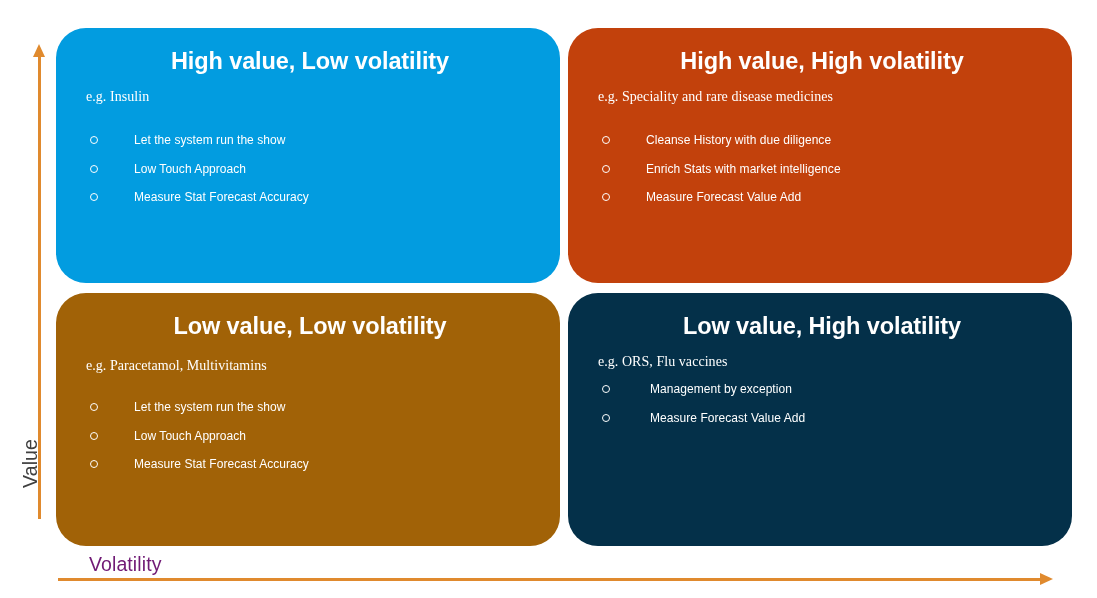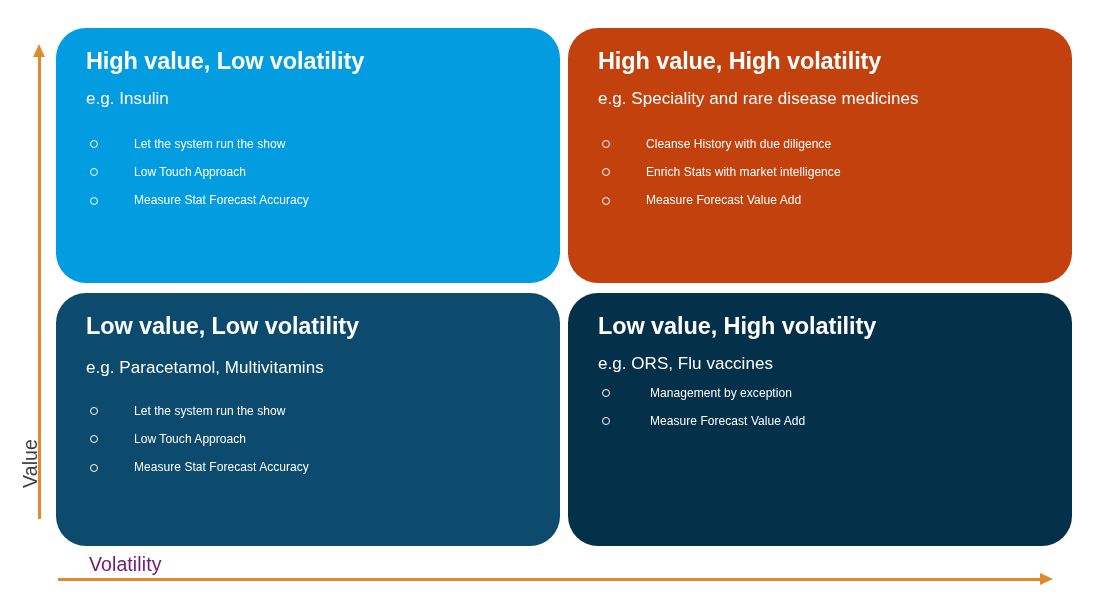--- a/index.html
+++ b/index.html
@@ -111,6 +111,7 @@
     line-height: 1.12;
     letter-spacing: -0.1px;
     margin: 0;
+    text-align: center;
   }
   .quad-eg {
     font-size: 17px;

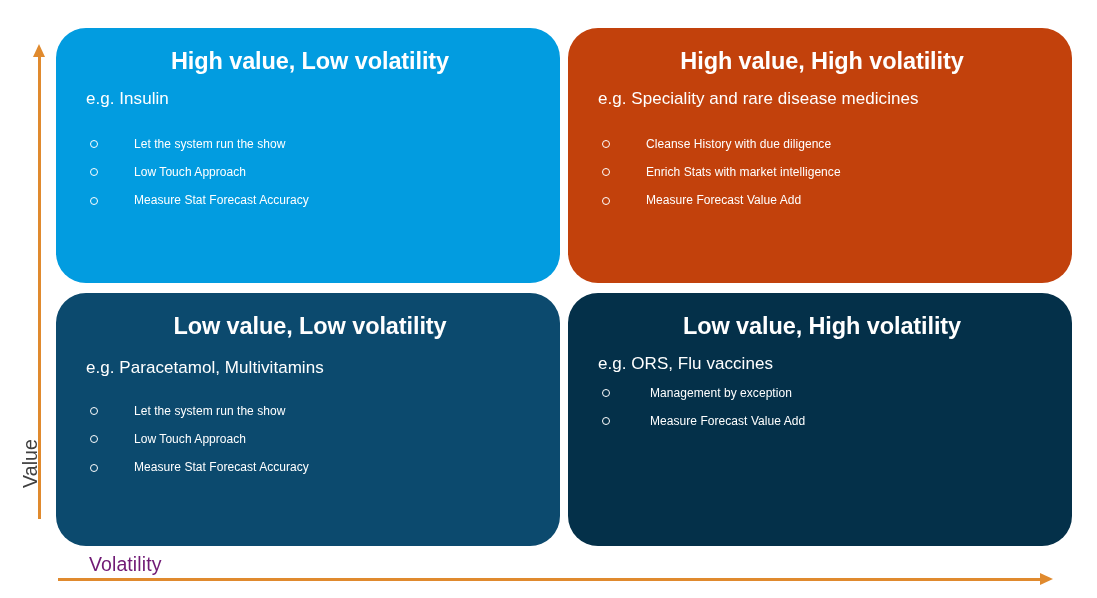--- a/index.html
+++ b/index.html
@@ -114,11 +114,12 @@
     text-align: center;
   }
   .quad-eg {
-    font-size: 17px;
+    font-size: 14px;
     color: #ffffff;
     margin: 15px 0 0 0;
     line-height: 1.2;
     letter-spacing: 0.05px;
+    font-family: Liberation Serif, serif;
   }
   .quad-list {
     list-style: none;

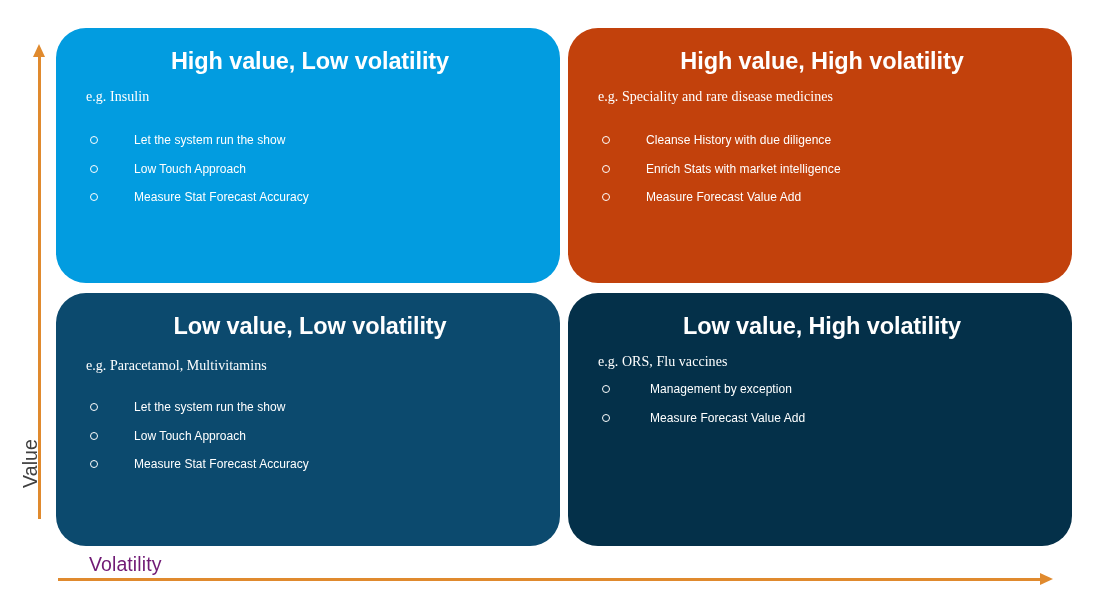--- a/index.html
+++ b/index.html
@@ -191,7 +191,7 @@
       </ul>
     </div>
 
-    <div class="quad q-bl" style="background: #0c4a6e;">
+    <div class="quad q-bl" style="background: #a16207;">
       <div class="quad-title">Low value, Low volatility</div>
       <div class="quad-eg">e.g. Paracetamol, Multivitamins</div>
       <ul class="quad-list">

